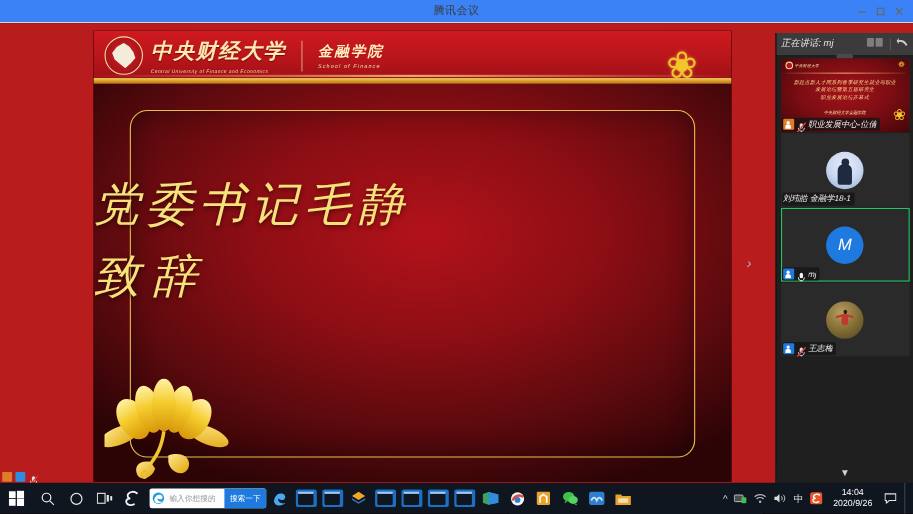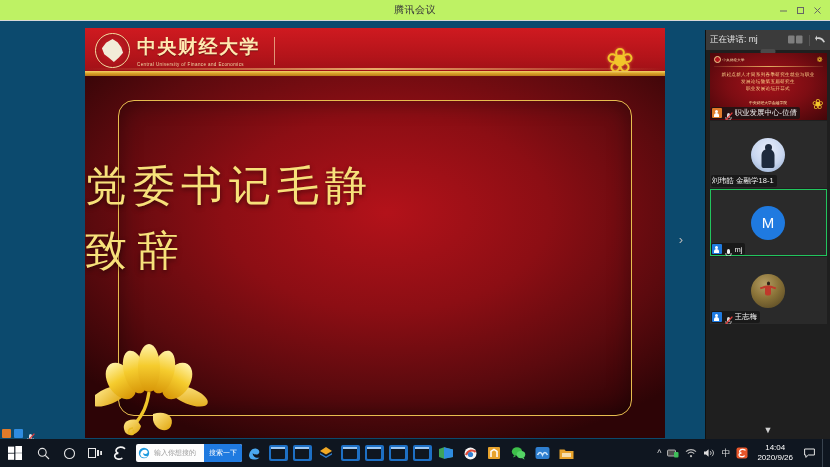--- a/index.html
+++ b/index.html
@@ -14,7 +14,7 @@
   
   .titlebar {
     position: absolute; left: 0; top: 0; width: 830px; height: 21px;
-    background: #bef264;
+    background: #3b82f6;
     border-bottom: 1px solid #d8d8d8;
     display: flex; align-items: center; justify-content: center;
   }

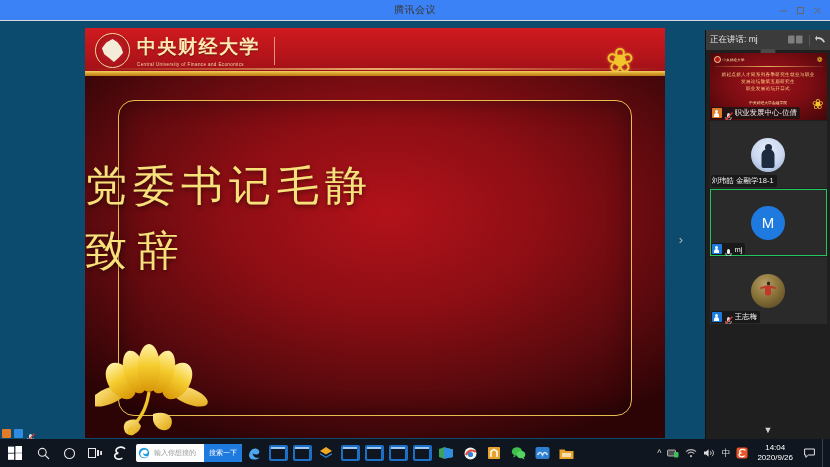--- a/index.html
+++ b/index.html
@@ -29,7 +29,8 @@
   
   .stage {
     position: absolute; left: 0; top: 21px; width: 830px; height: 418px;
-    background: #0c4a6e;
+    background: #b91c1c;
+    font-style: italic;
   }
 
   

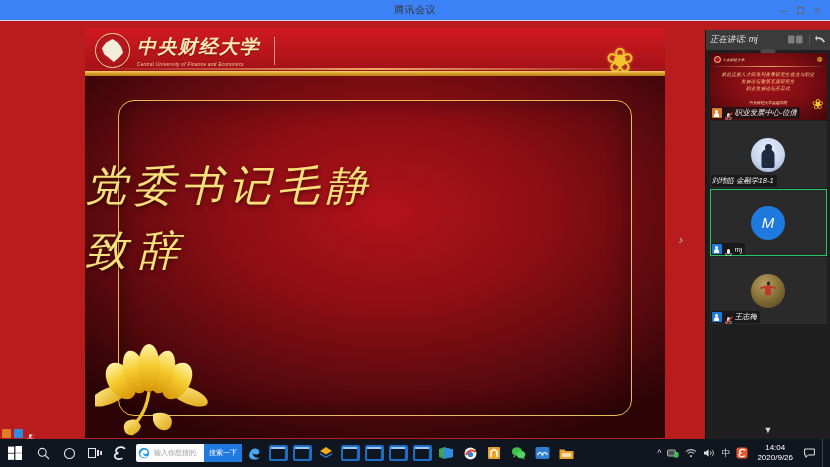--- a/index.html
+++ b/index.html
@@ -285,6 +285,10 @@
           <div class="logo-en">Central University of Finance and Economics</div>
         </div>
         <div class="logo-div"></div>
+        <div>
+          <div class="logo-cn2">金融学院</div>
+          <div class="logo-en2">School of Finance</div>
+        </div>
       </div>
       <div class="floral-tr">❀</div>
     </div>

